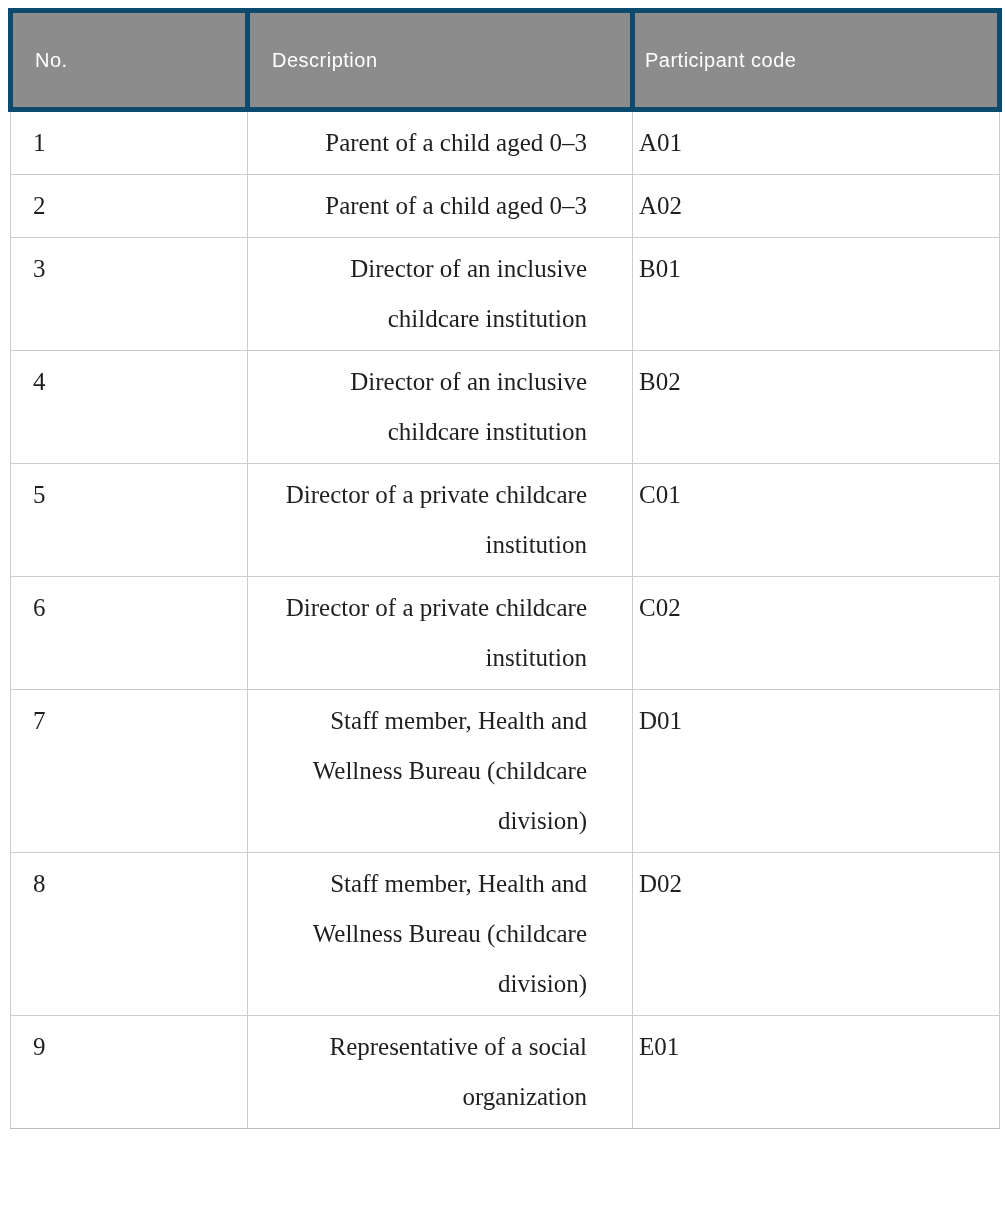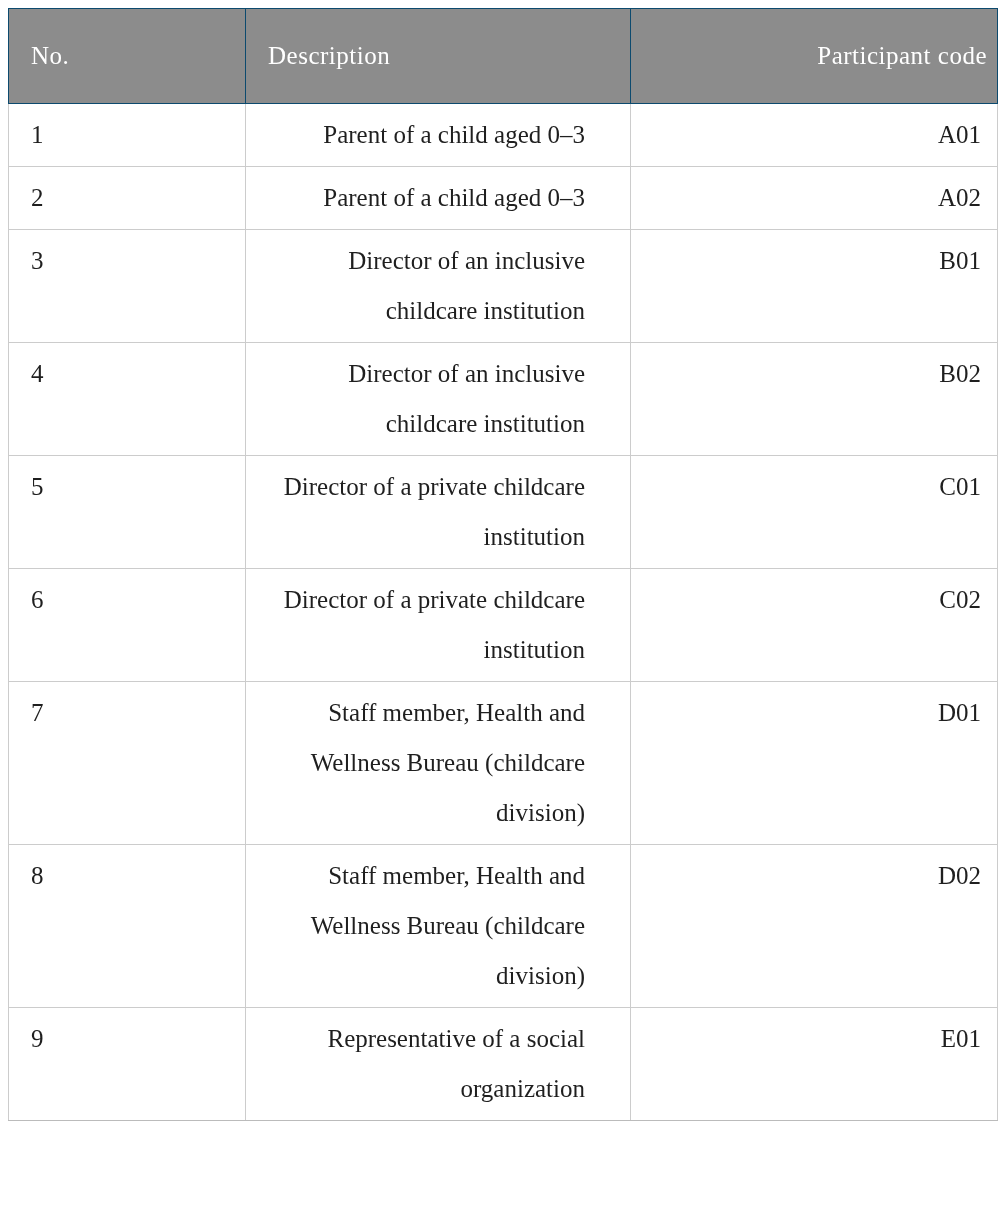--- a/index.html
+++ b/index.html
@@ -26,13 +26,13 @@
   thead th {
     background: #8c8c8c;
     color: #ffffff;
-    font-family: Liberation Serif, serif;
+    font-family: Liberation Sans, sans-serif;
     font-weight: 400;
-    font-size: 25px;
+    font-size: 20px;
     letter-spacing: 0.5px;
     height: 64px;
     vertical-align: middle;
-    border: 1px solid #0c4a6e;
+    border: 5px solid #0c4a6e;
   }
   thead th.h-no, thead th.h-desc {
     text-align: left;

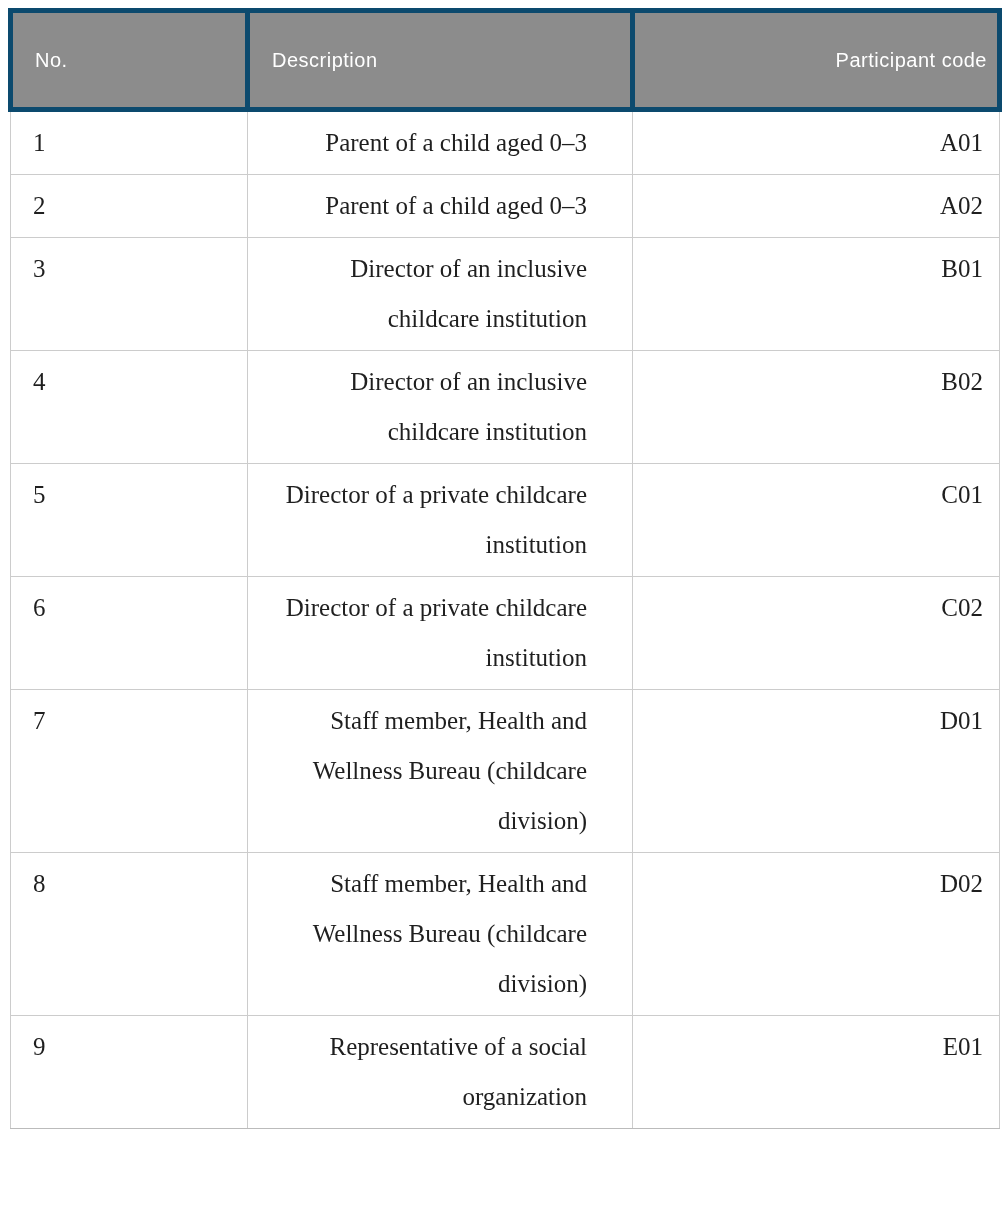--- a/index.html
+++ b/index.html
@@ -39,7 +39,7 @@
     padding-left: 22px;
   }
   thead th.h-code {
-    text-align: right;
+    text-align: left;
     padding: 15px 10px;
   }
 

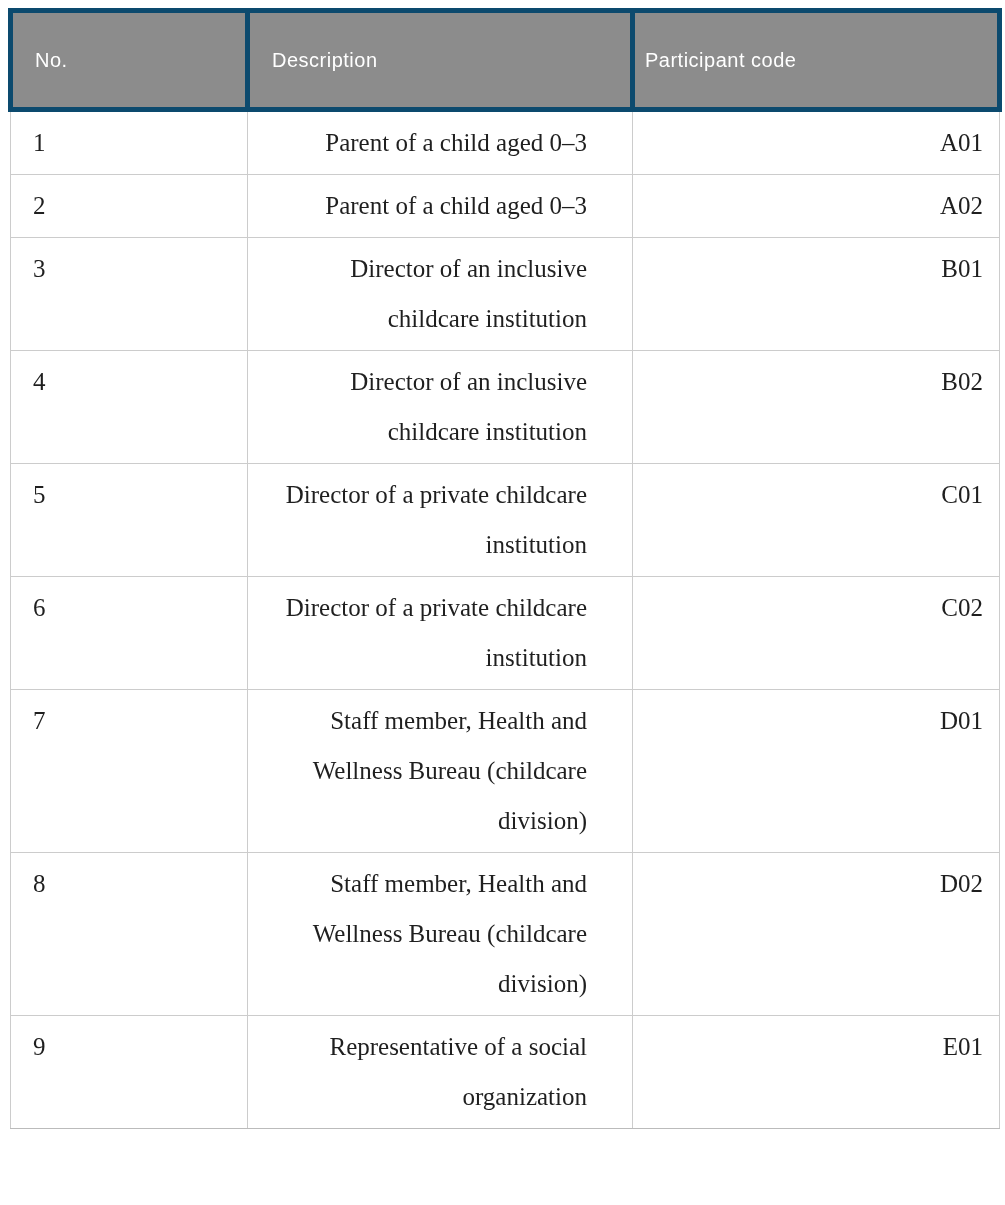--- a/index.html
+++ b/index.html
@@ -63,7 +63,7 @@
     text-align: right;
   }
   td.col-code {
-    text-align: right;
+    text-align: left;
     padding-left: 6px;
     padding-right: 16px;
   }

